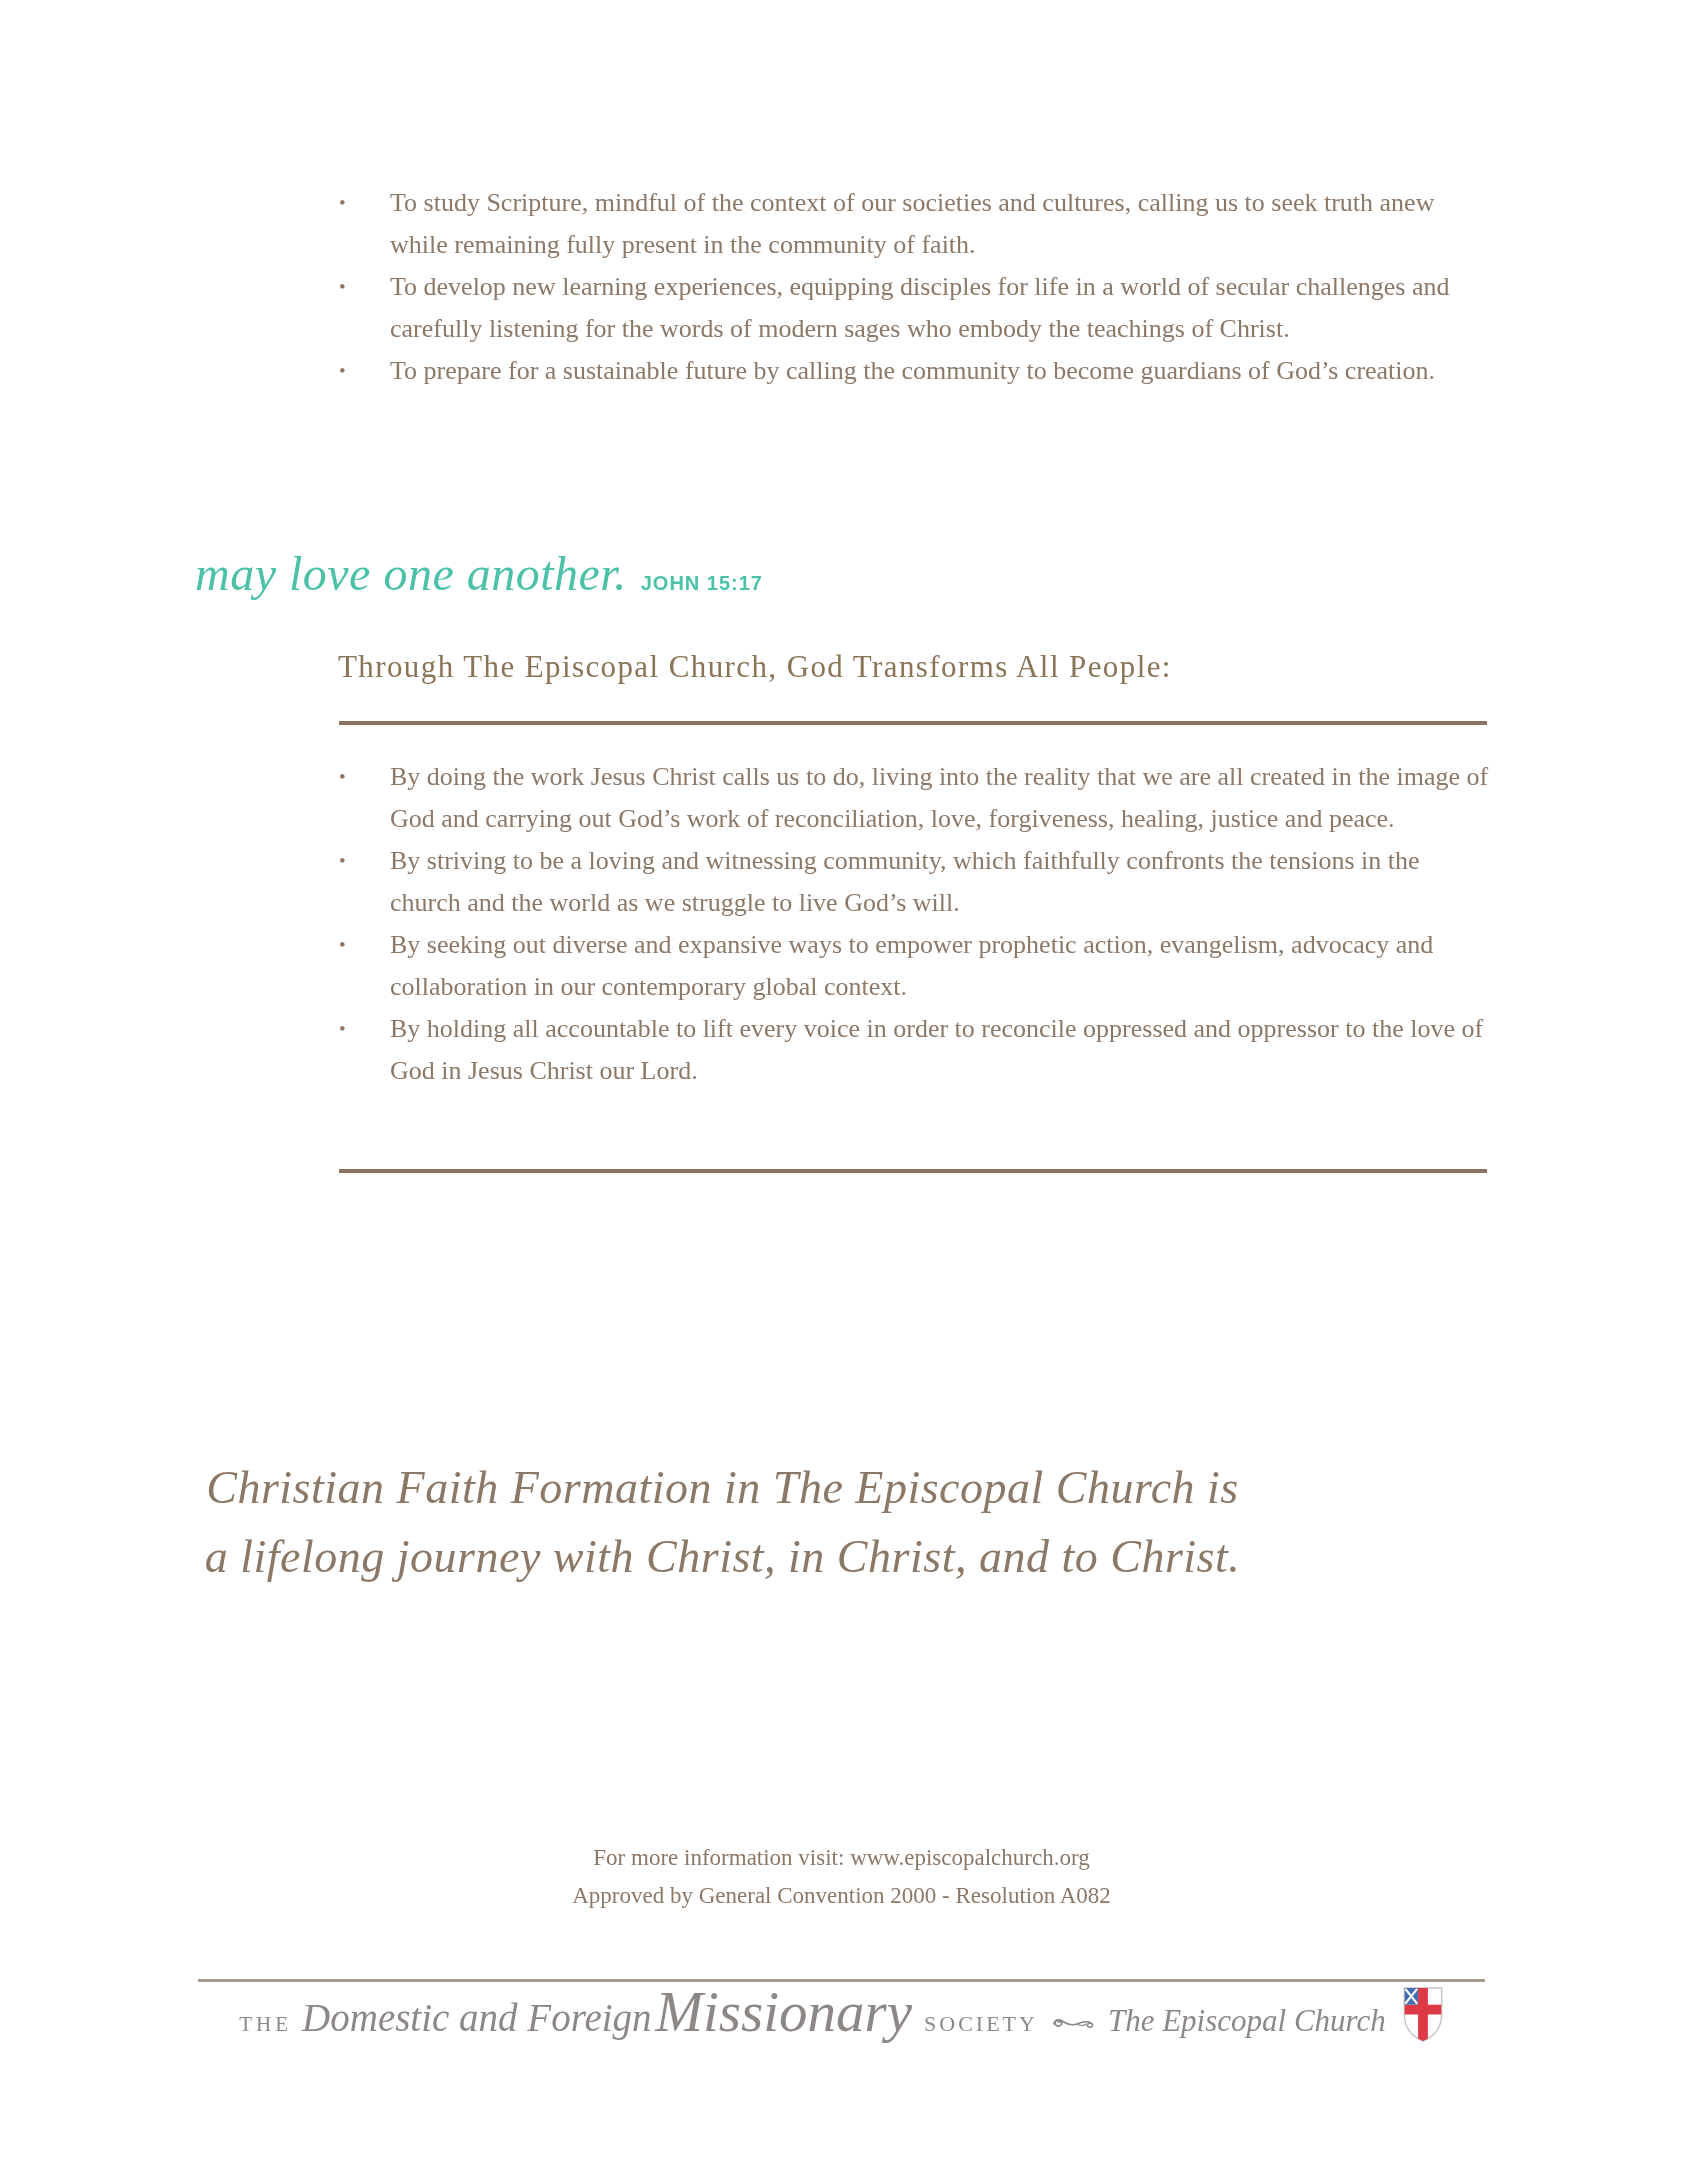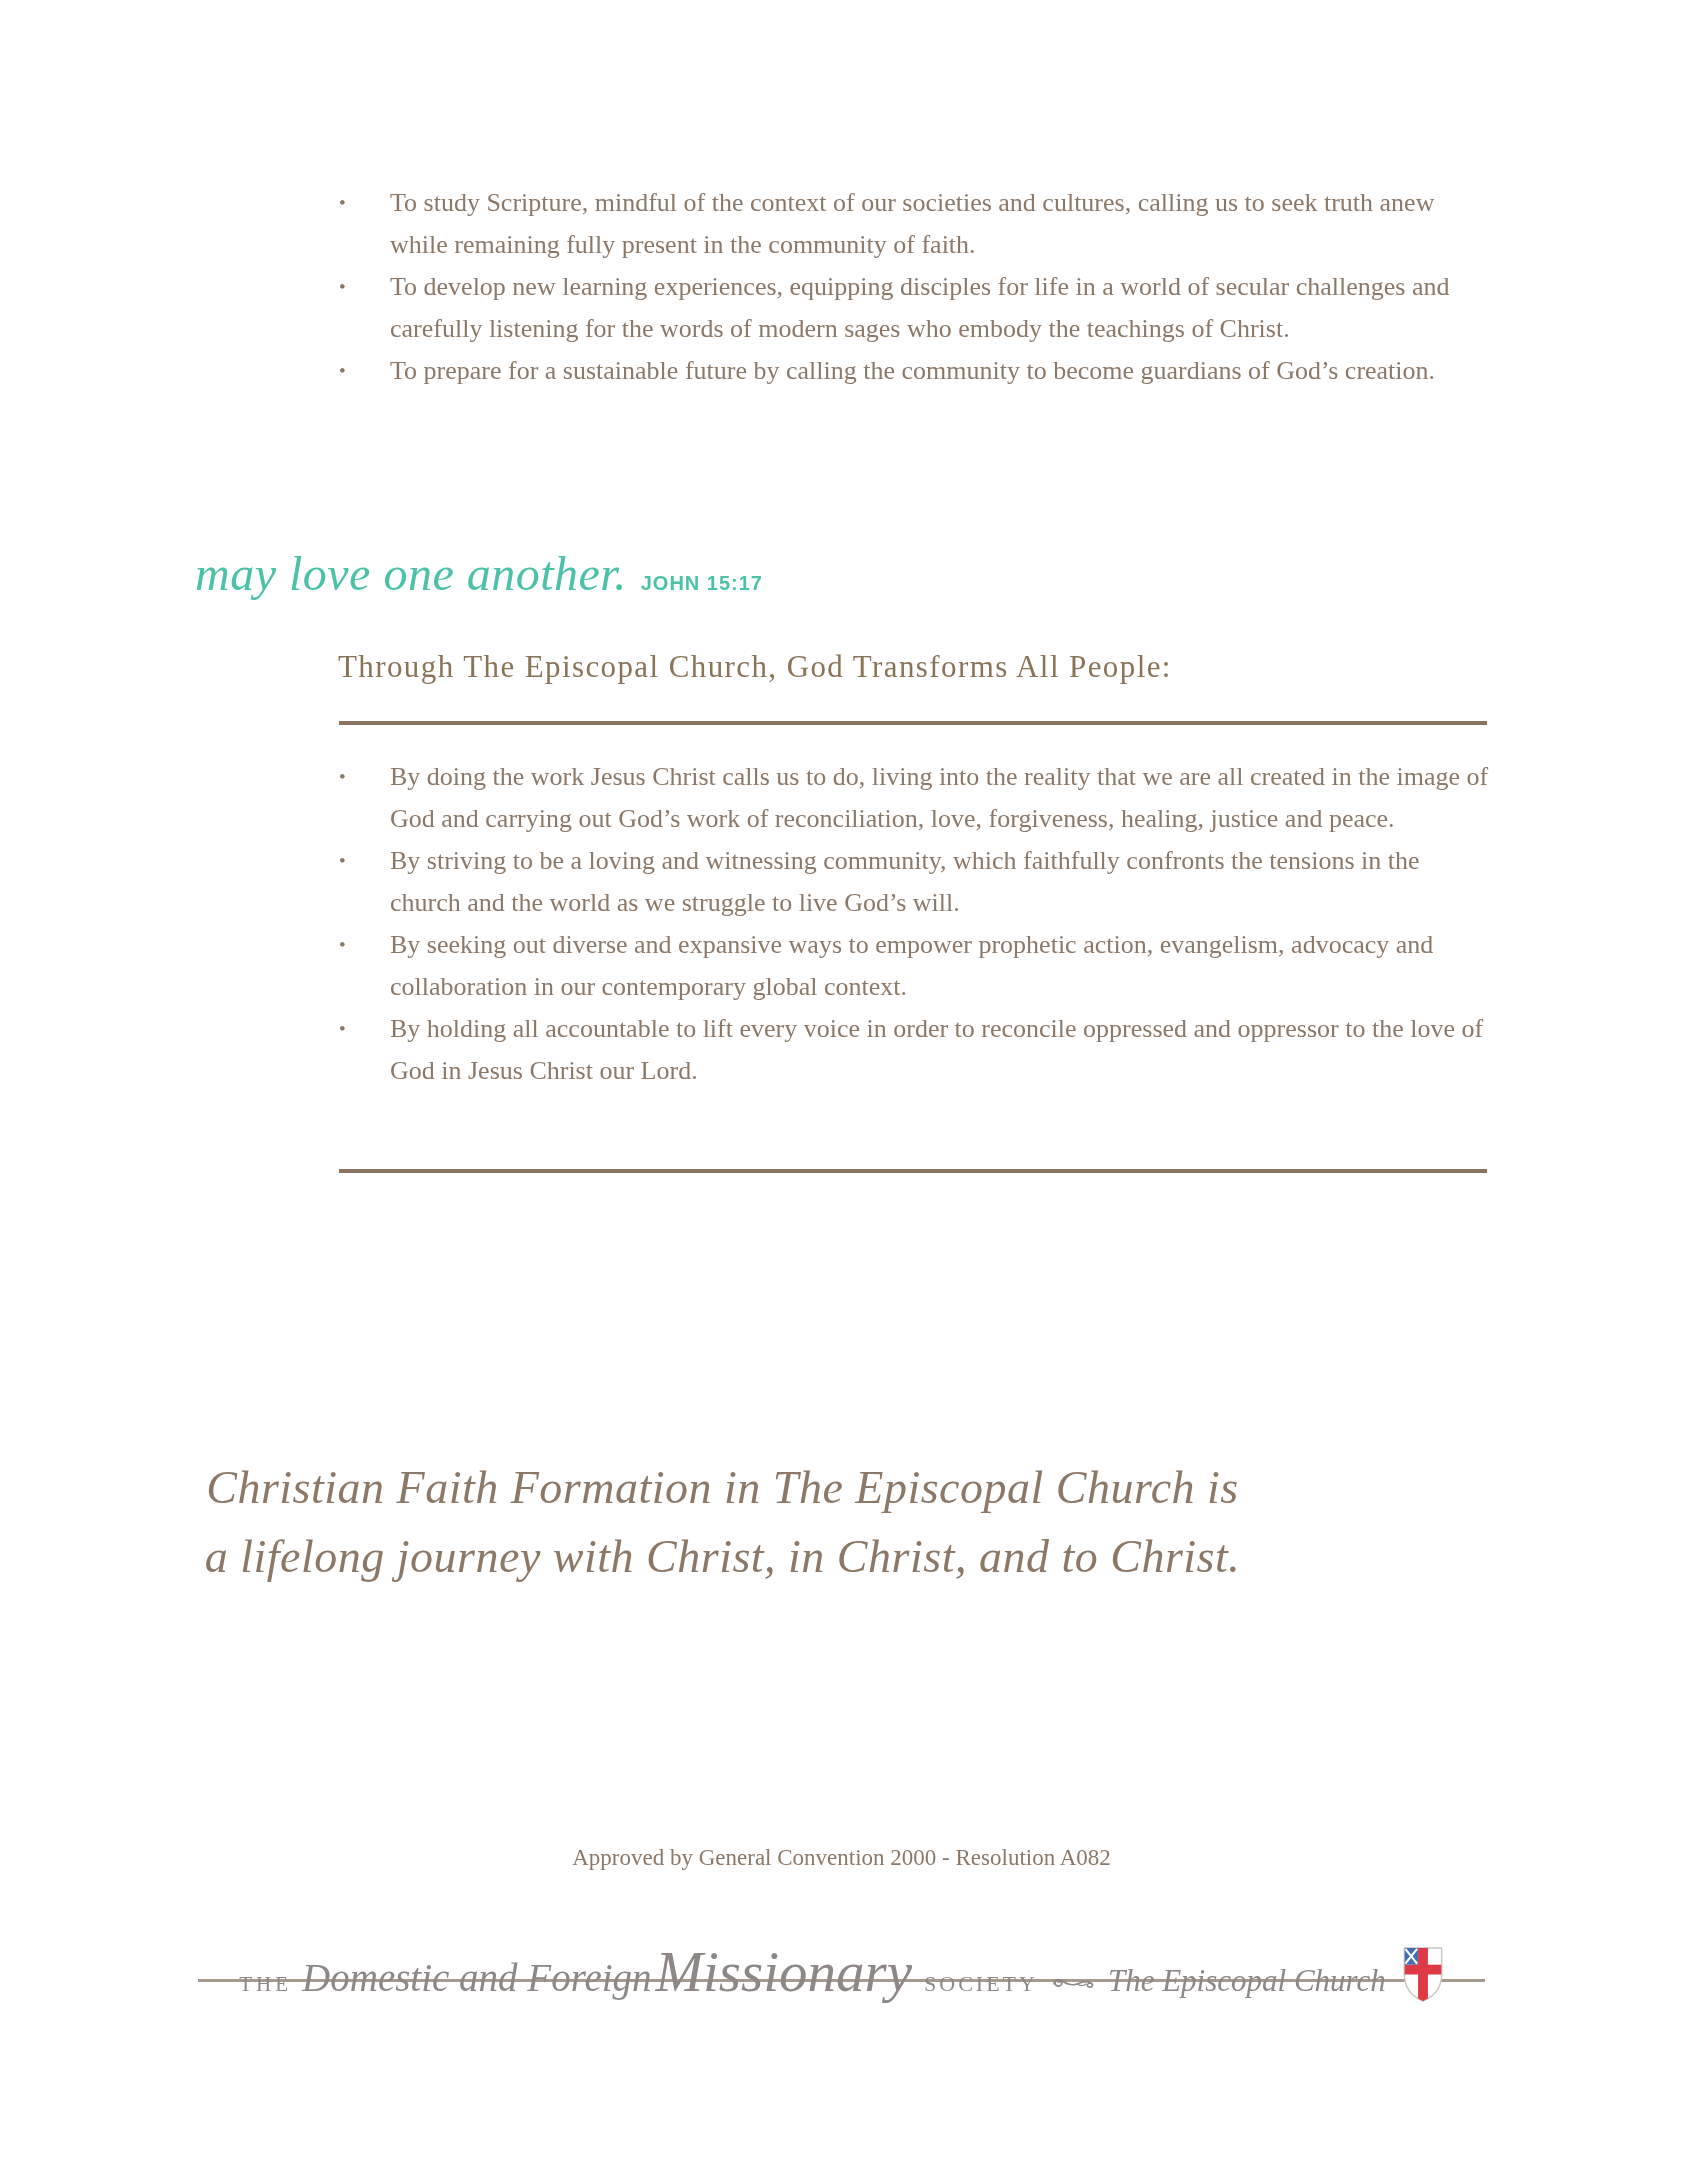--- a/index.html
+++ b/index.html
@@ -227,6 +227,7 @@
   </div>
 
   <div class="footer-info">
+    <div>For more information visit: www.episcopalchurch.org</div>
     <div>Approved by General Convention 2000 - Resolution A082</div>
   </div>
 

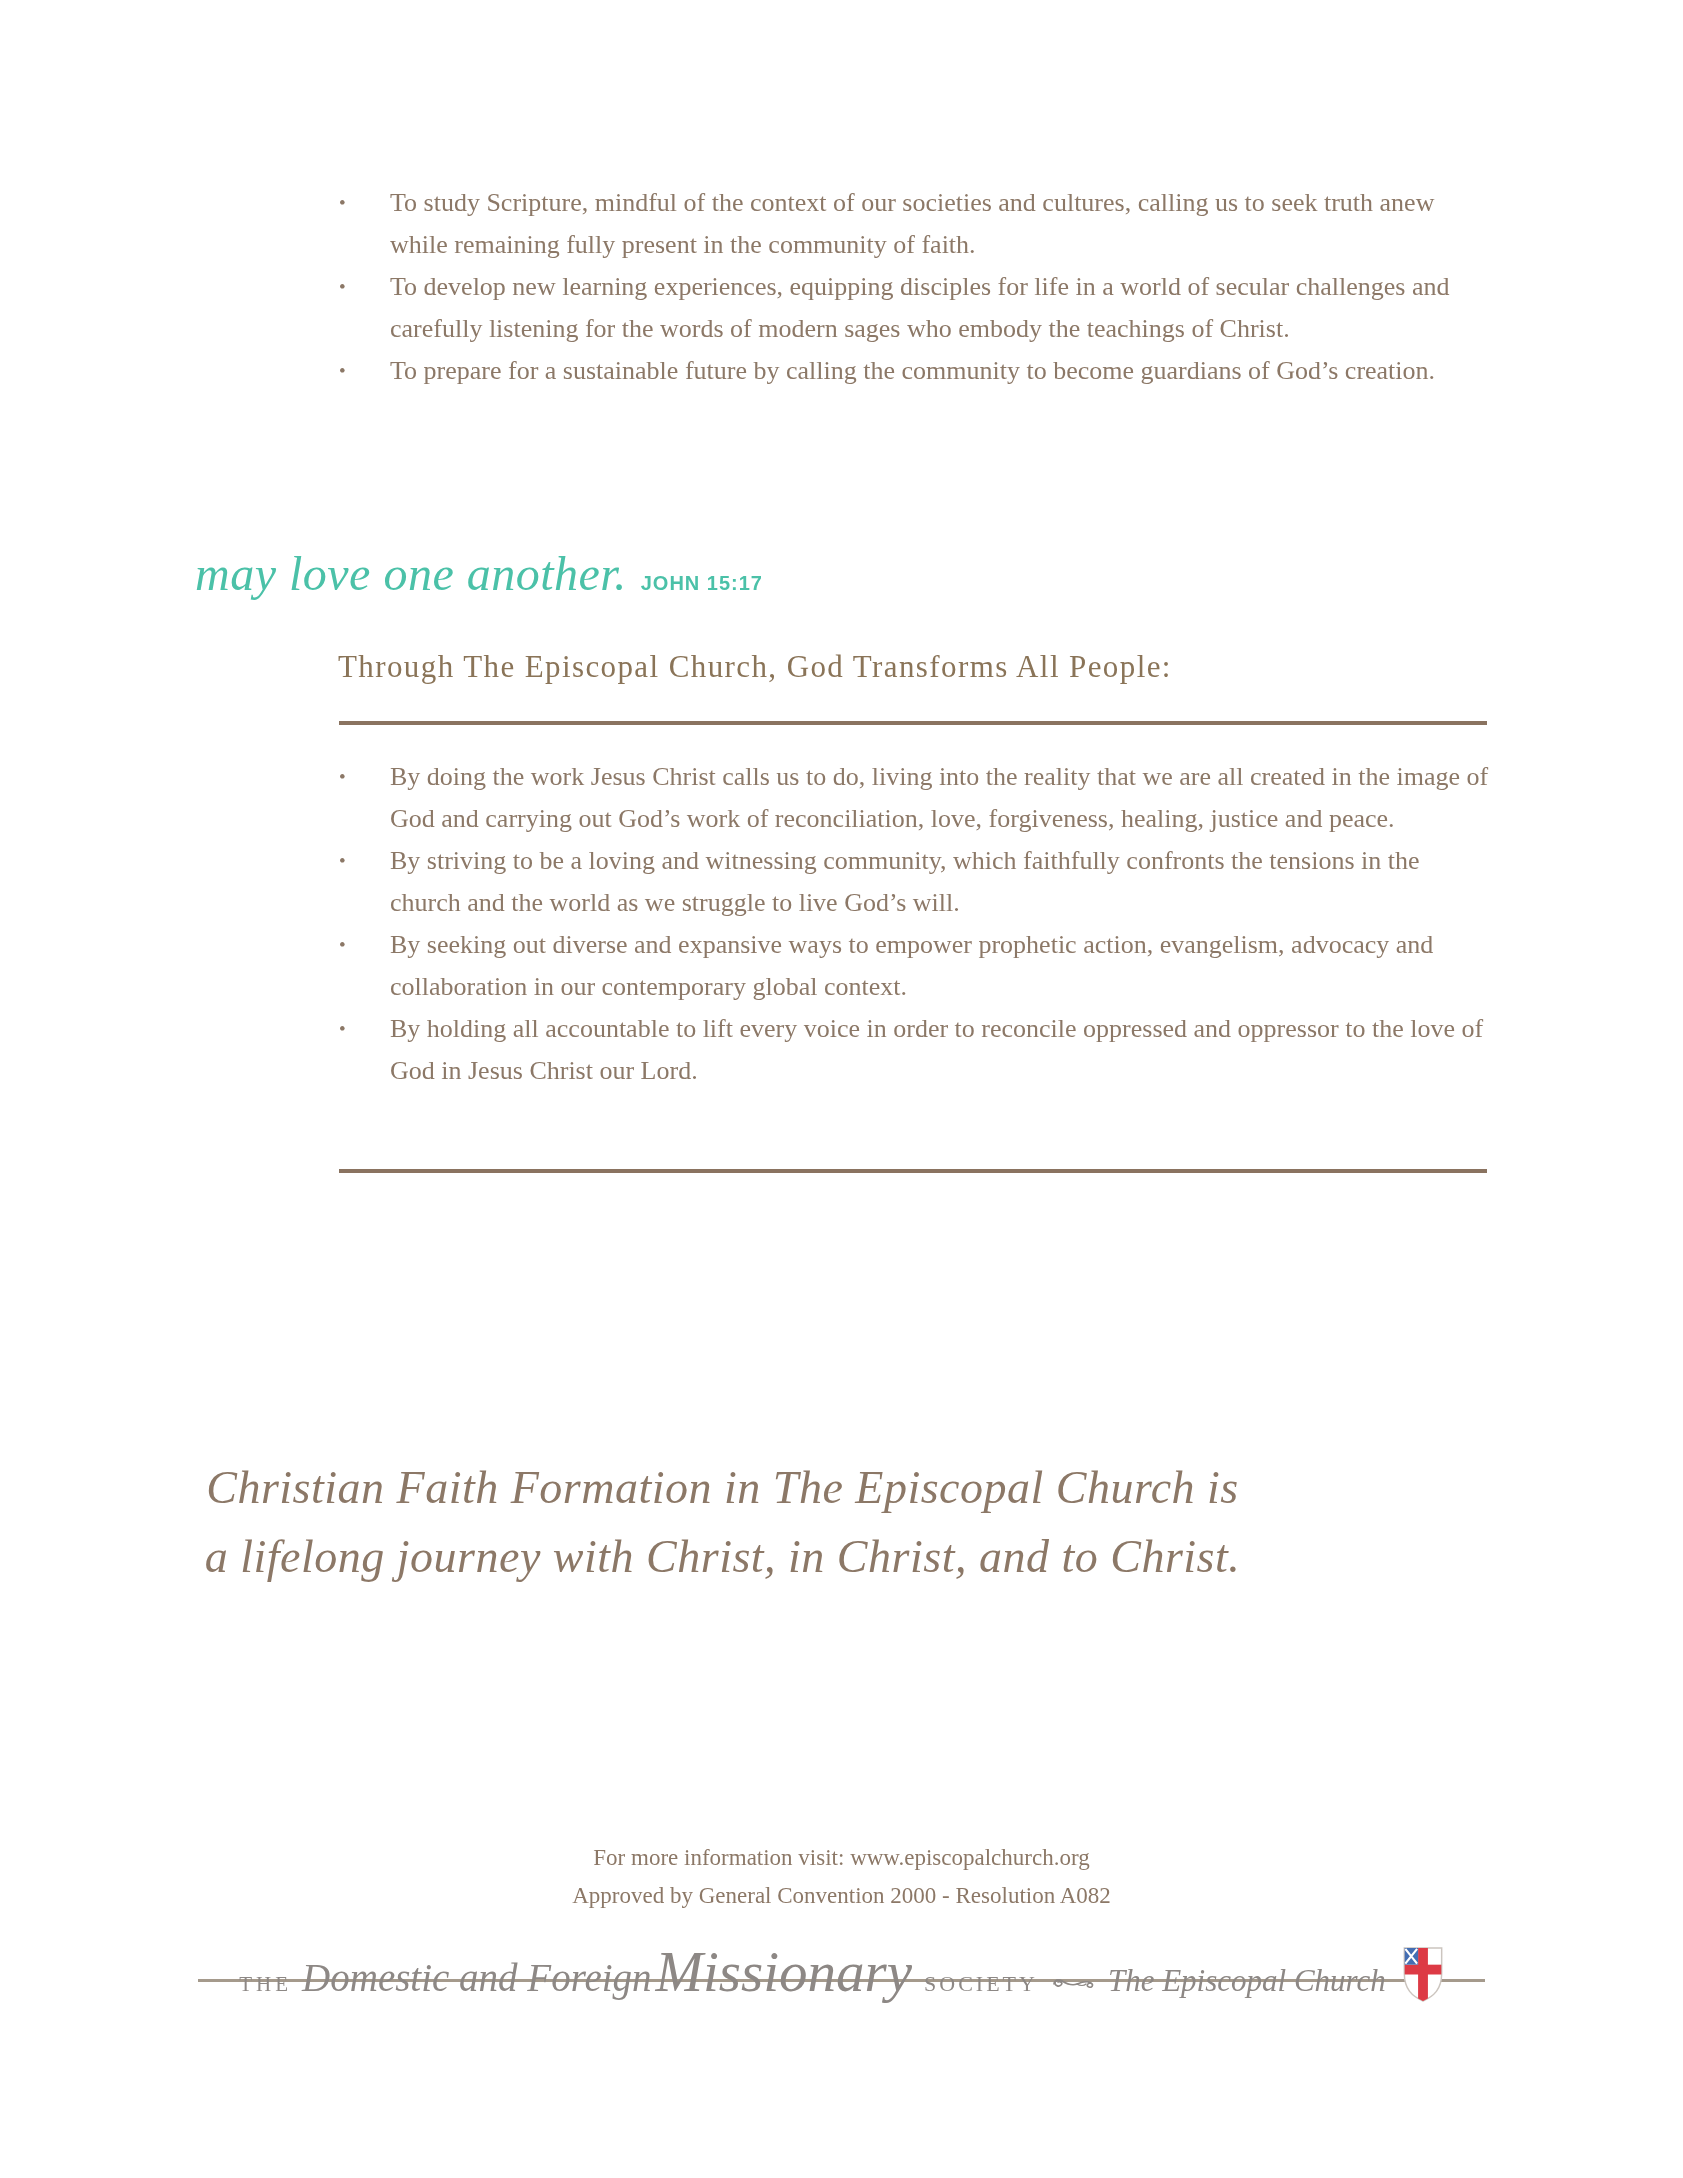--- a/index.html
+++ b/index.html
@@ -127,7 +127,7 @@
   
   .logo-line{
     position:absolute;
-    top:1934px;
+    top:1974px;
     left:0;
     width:1683px;
     display:flex;

